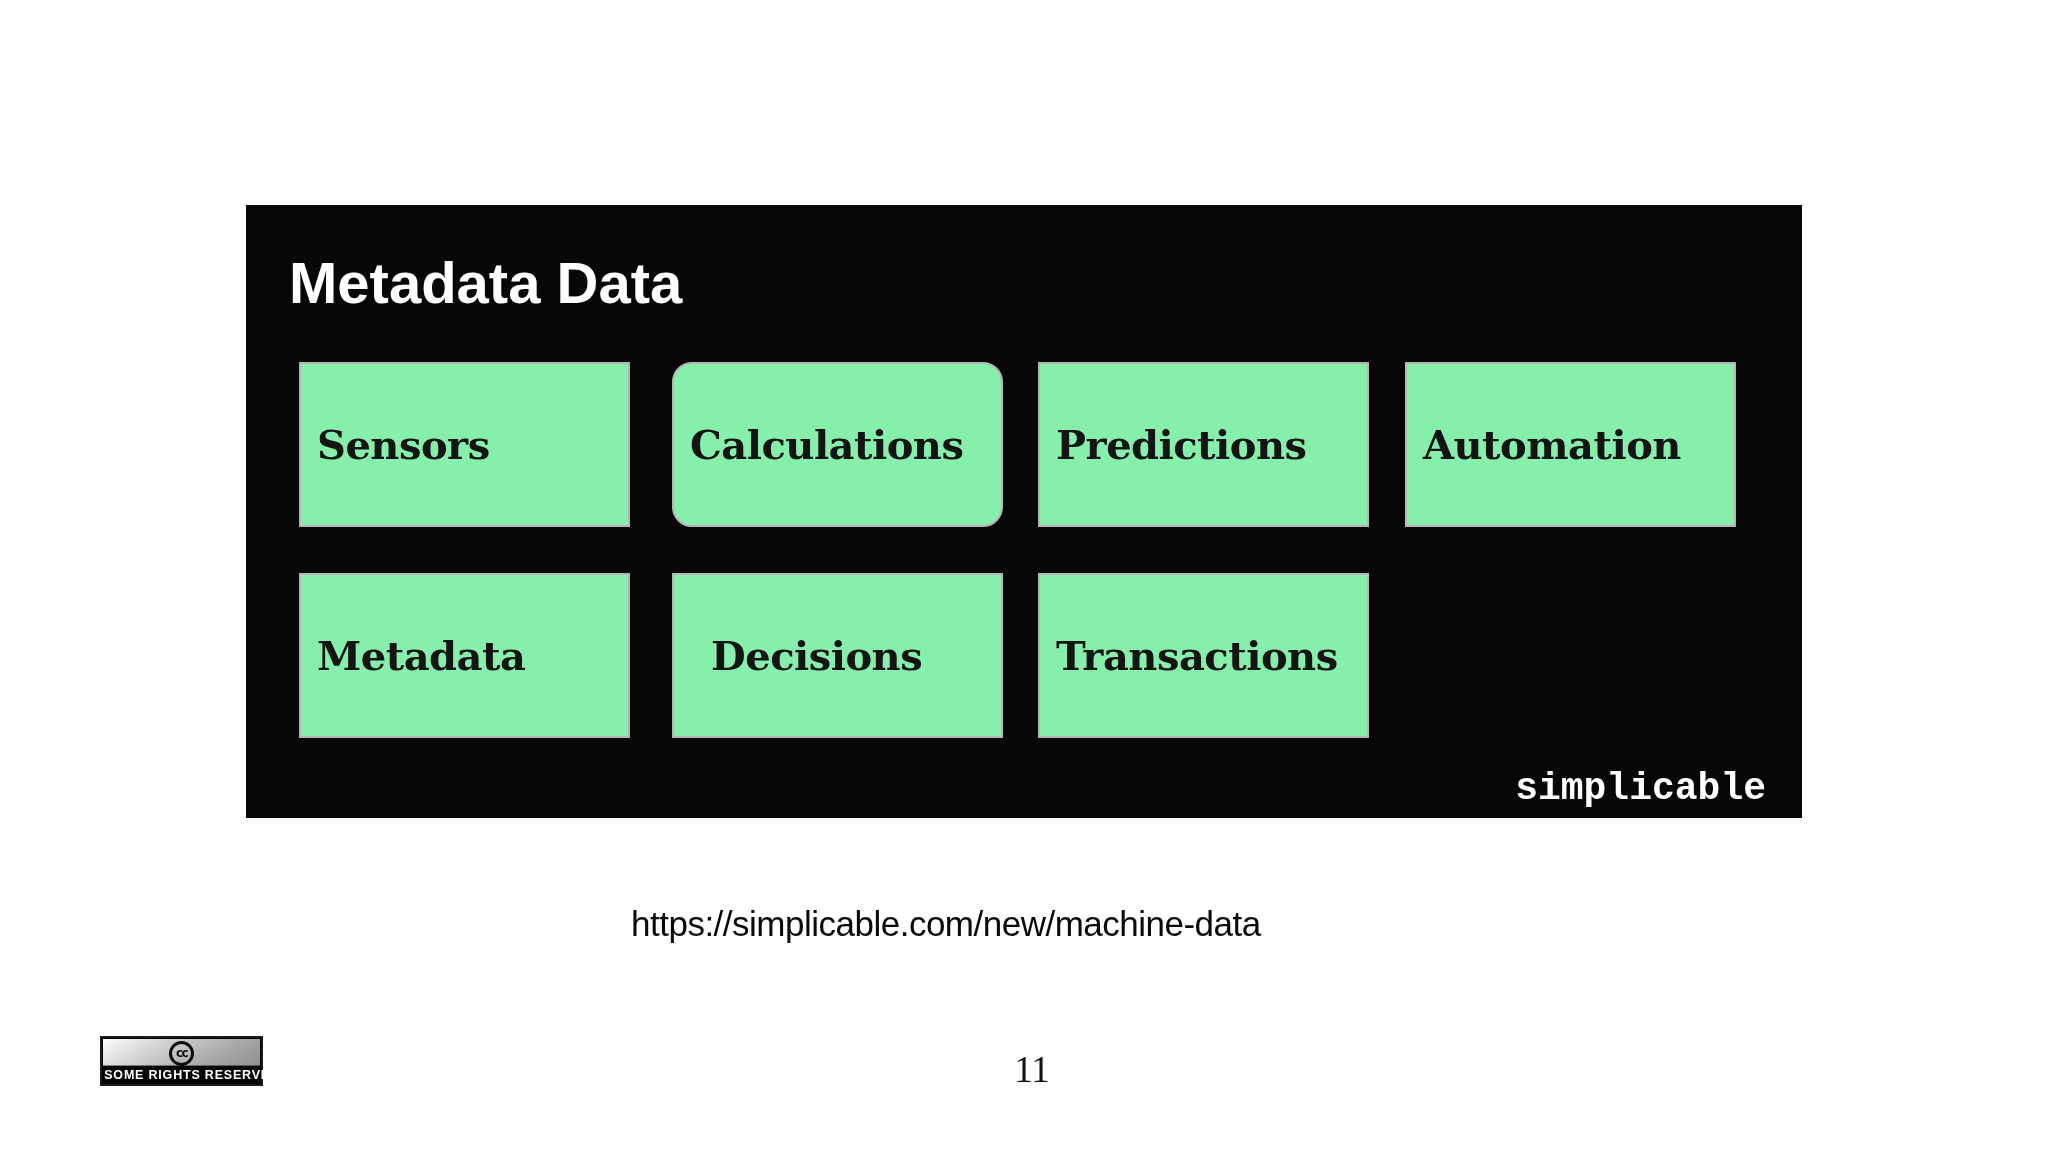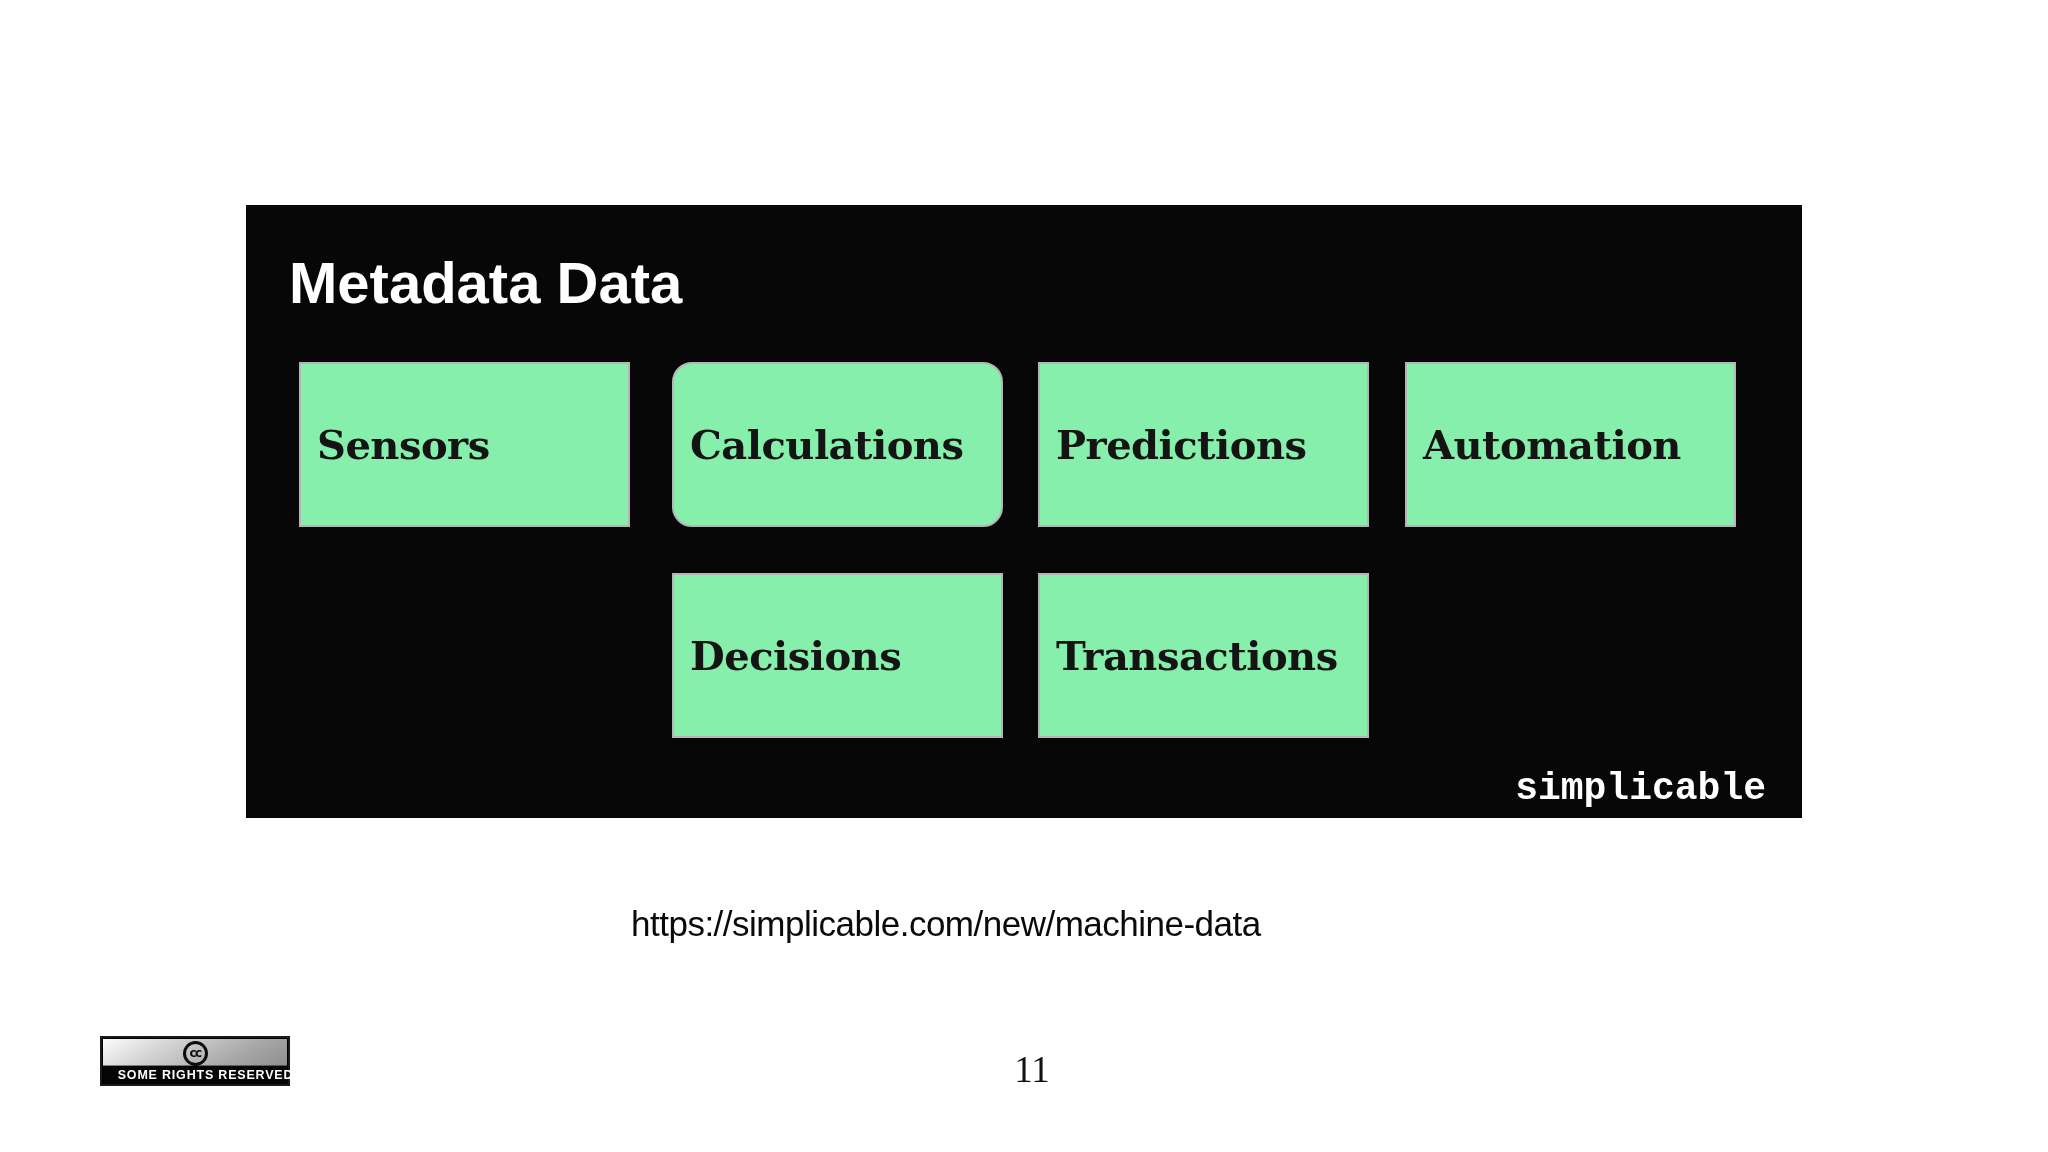--- a/index.html
+++ b/index.html
@@ -181,6 +181,9 @@
     <div class="category-box pos-r1c4">
       <span class="box-label">Automation</span>
     </div>
+    <div class="category-box pos-r2c1">
+      <span class="box-label">Metadata</span>
+    </div>
     <div class="category-box pos-r2c2">
       <span class="box-label">Decisions</span>
     </div>

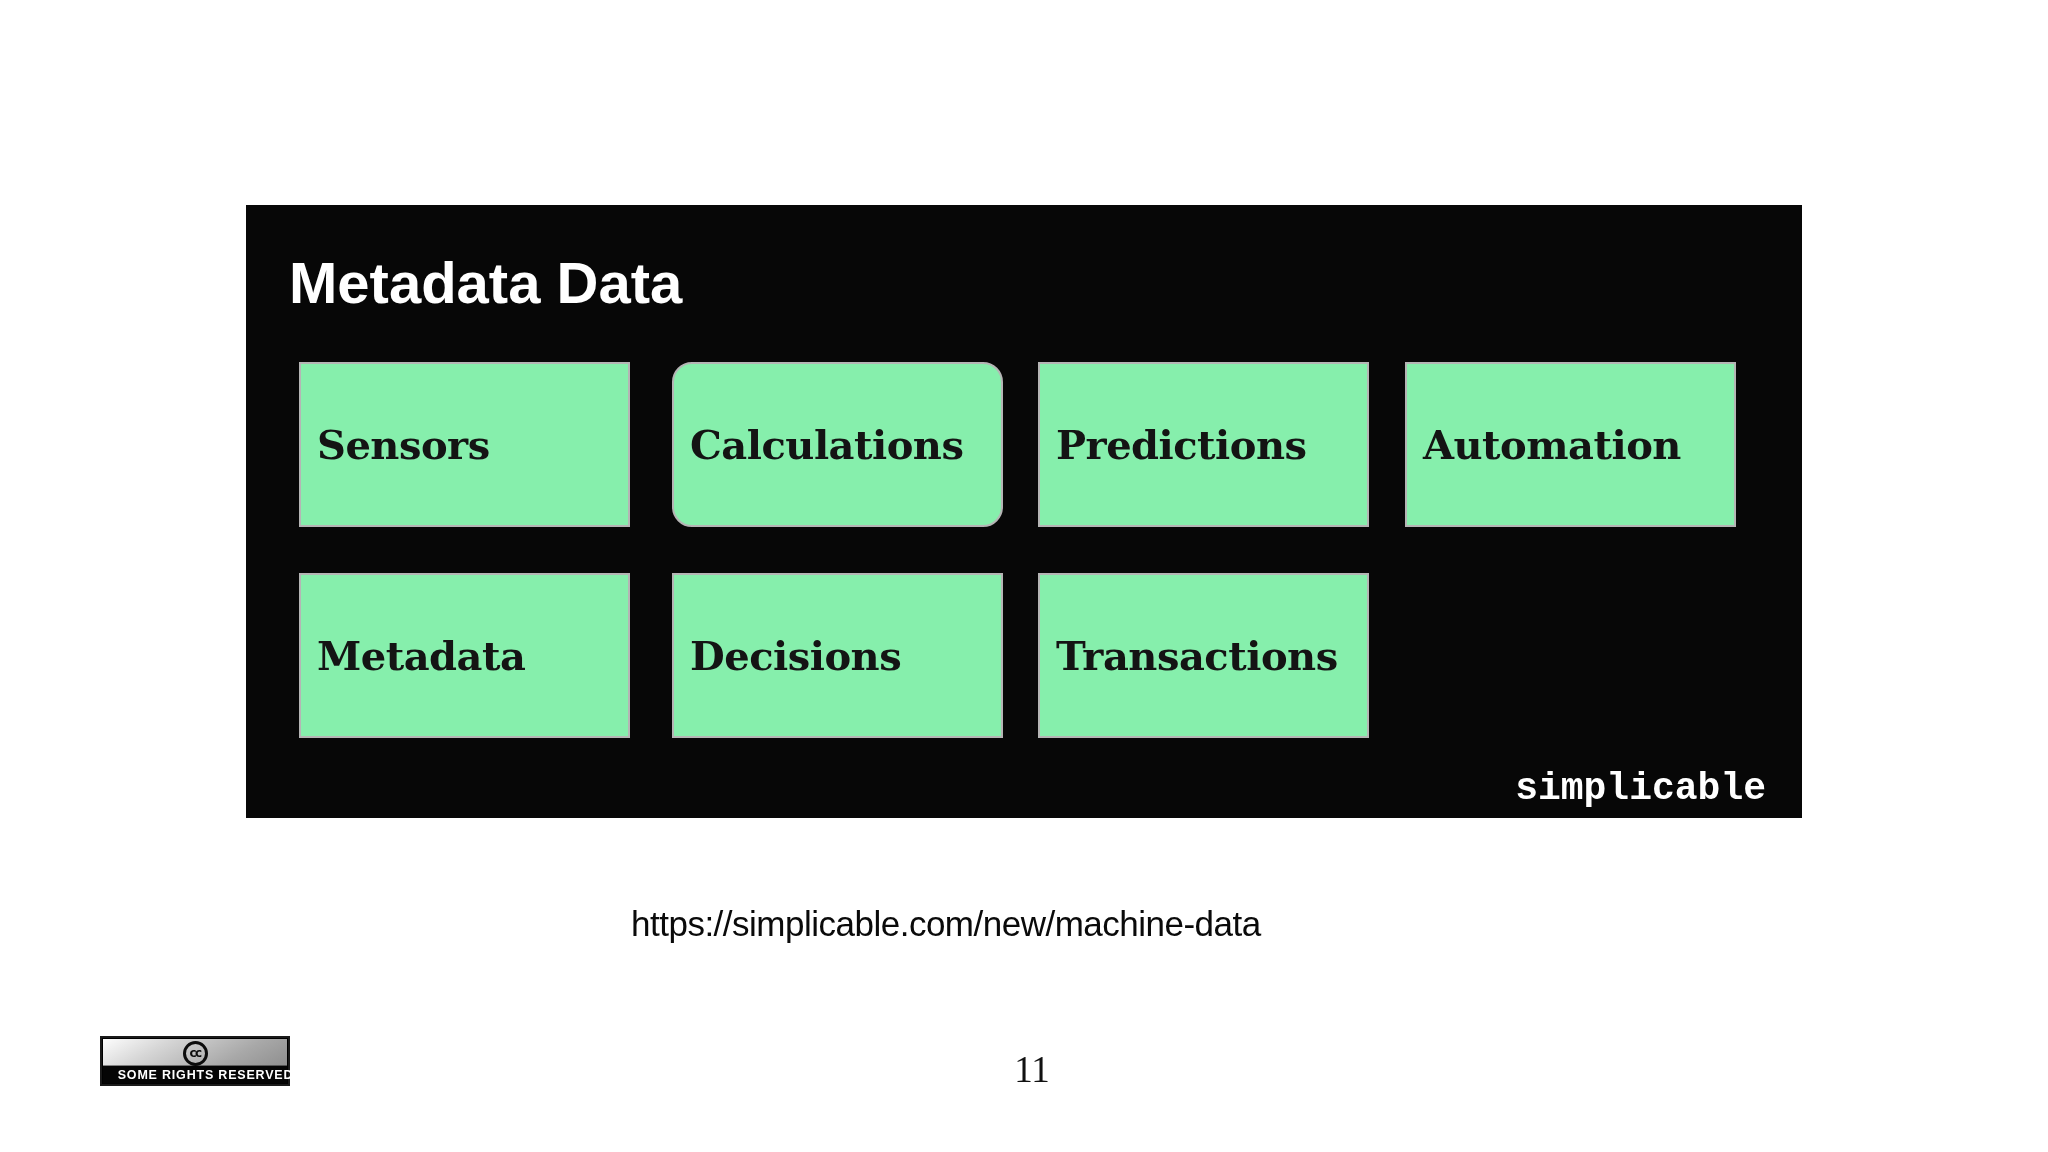--- a/index.html
+++ b/index.html
@@ -61,7 +61,7 @@
   .pos-r1c3 { left: 792px;  top: 157px; }
   .pos-r1c4 { left: 1159px; top: 157px; }
   .pos-r2c1 { left: 53px;   top: 368px; }
-  .pos-r2c2 { left: 426px;  top: 368px; }
+  .pos-r2c2 { left: 426px;  top: 368px; padding-left: 21px; }
   .pos-r2c3 { left: 792px;  top: 368px; }
 
   .brand-text {

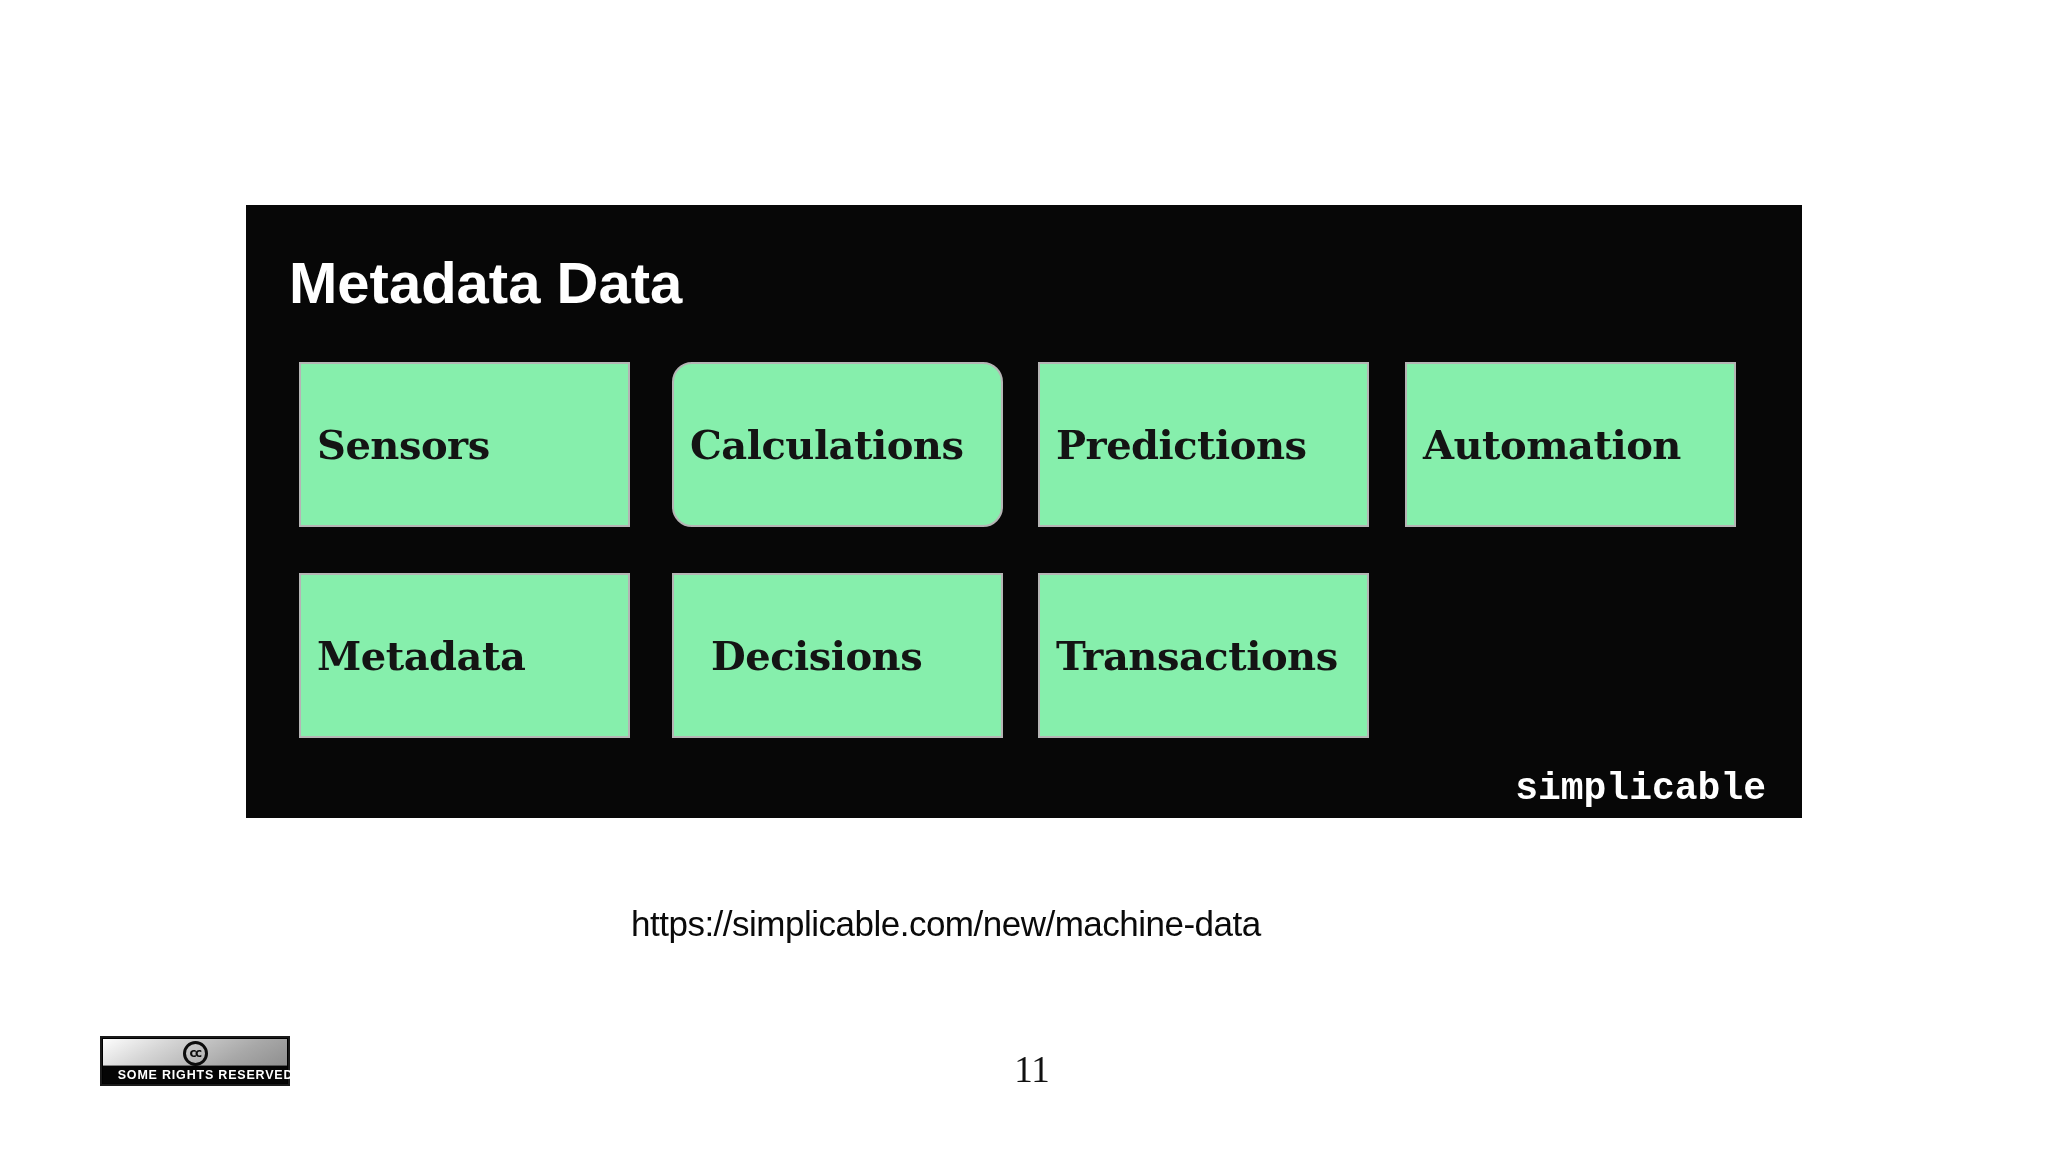--- a/index.html
+++ b/index.html
@@ -106,7 +106,7 @@
     position: absolute;
     left: 100px;
     top: 1036px;
-    width: 190px;
+    width: 163px;
     height: 50px;
     background: #000000;
     border: 2px solid #1a1a1a;

